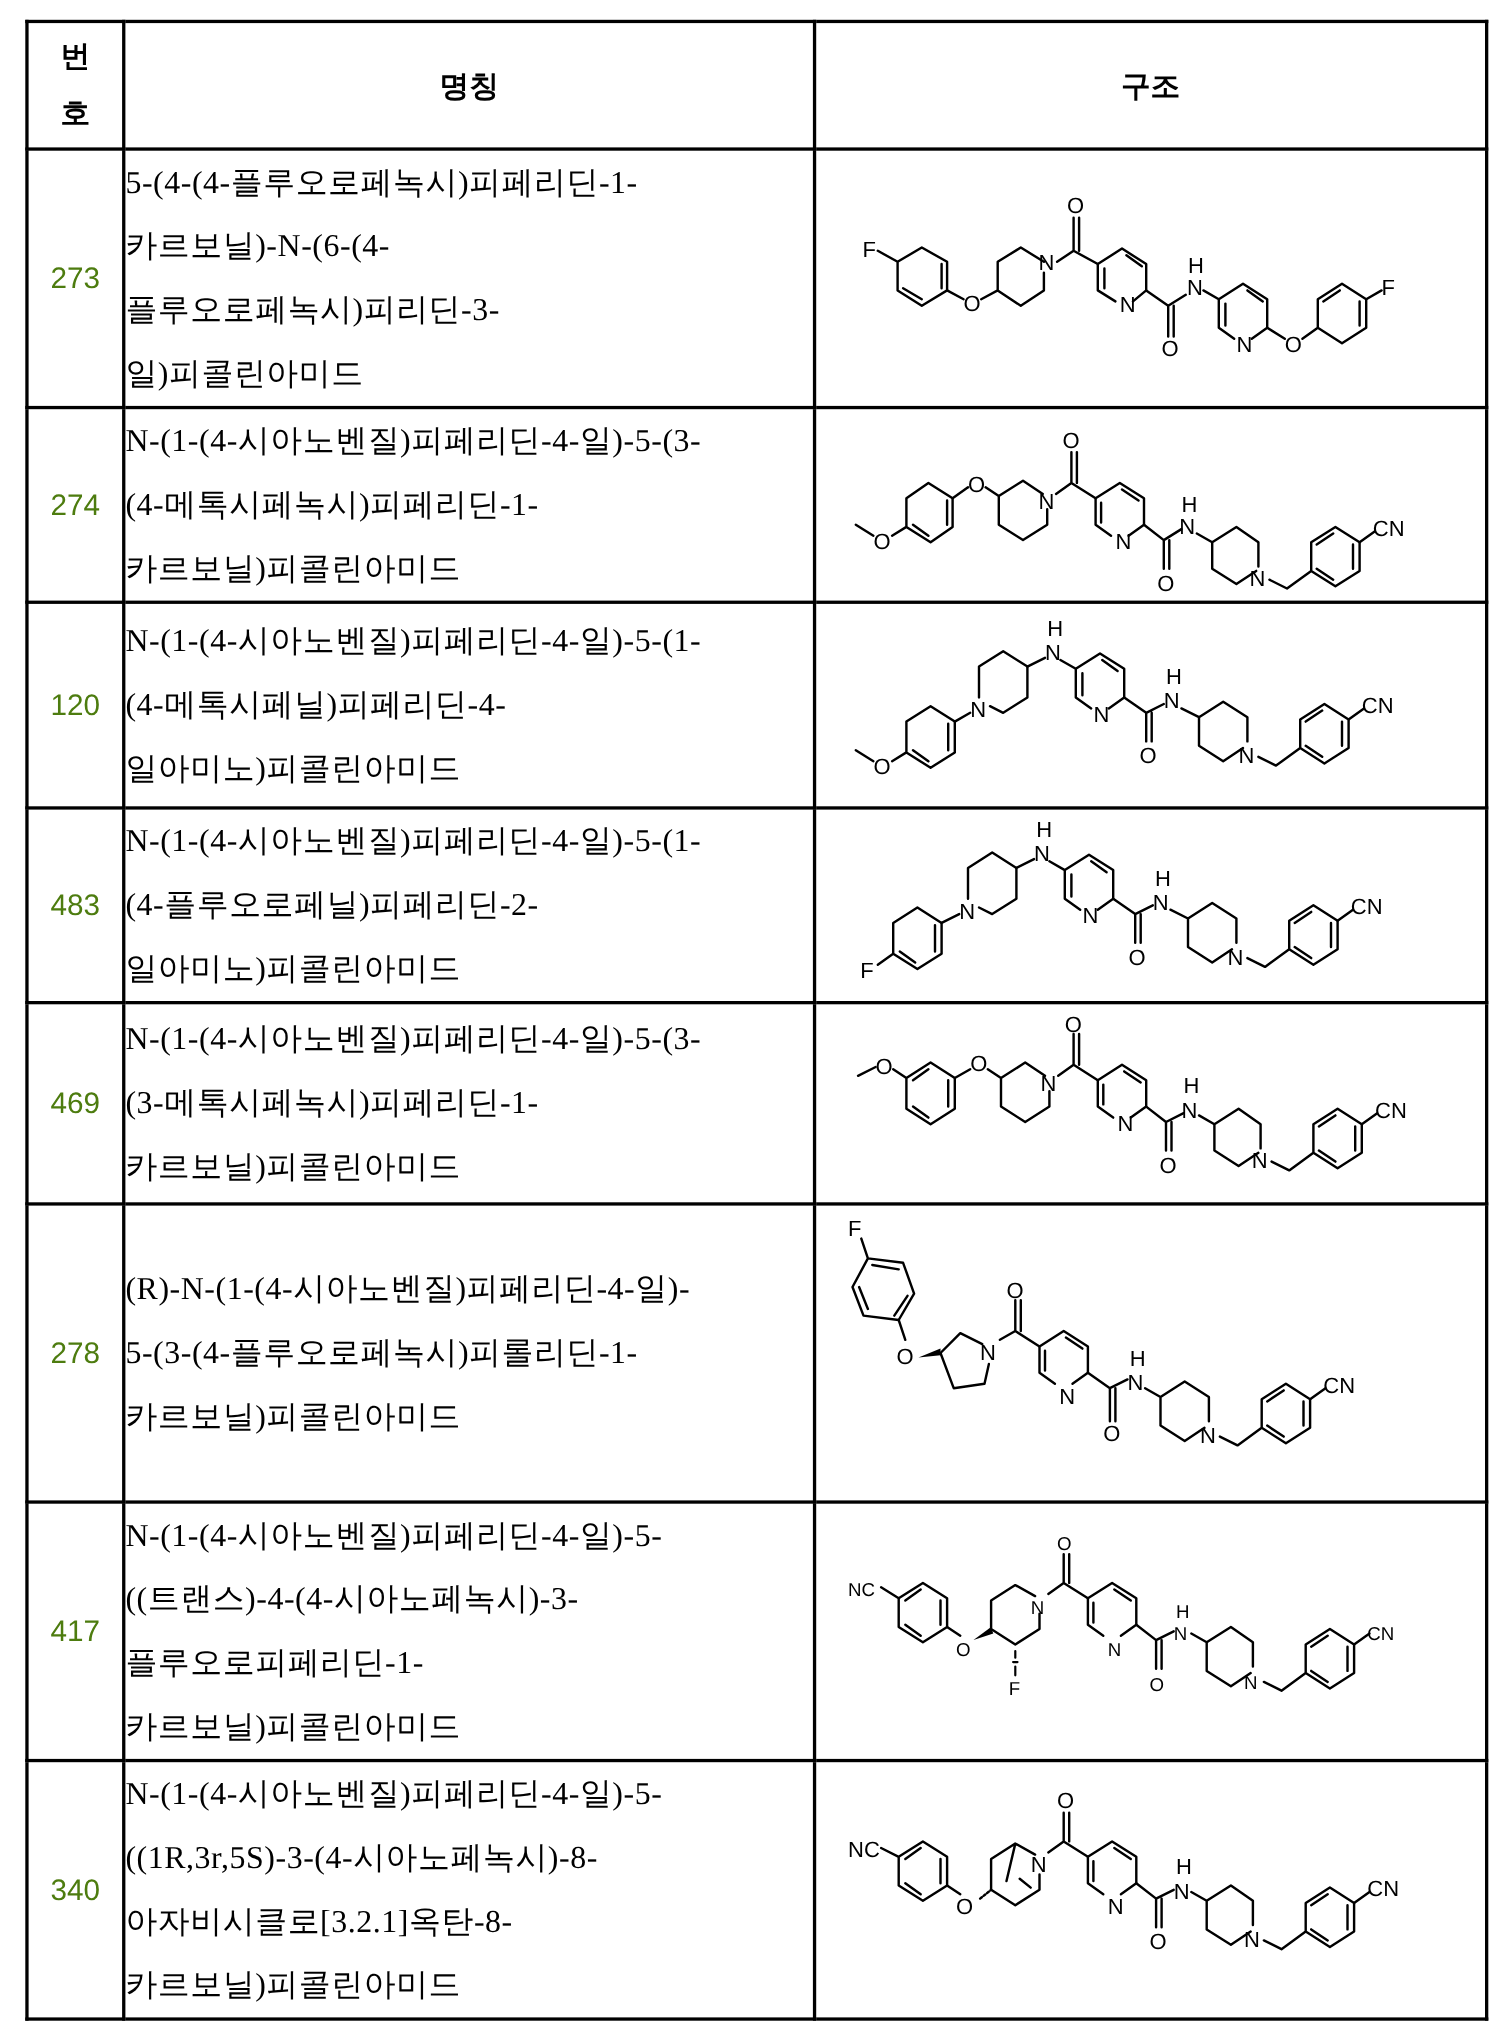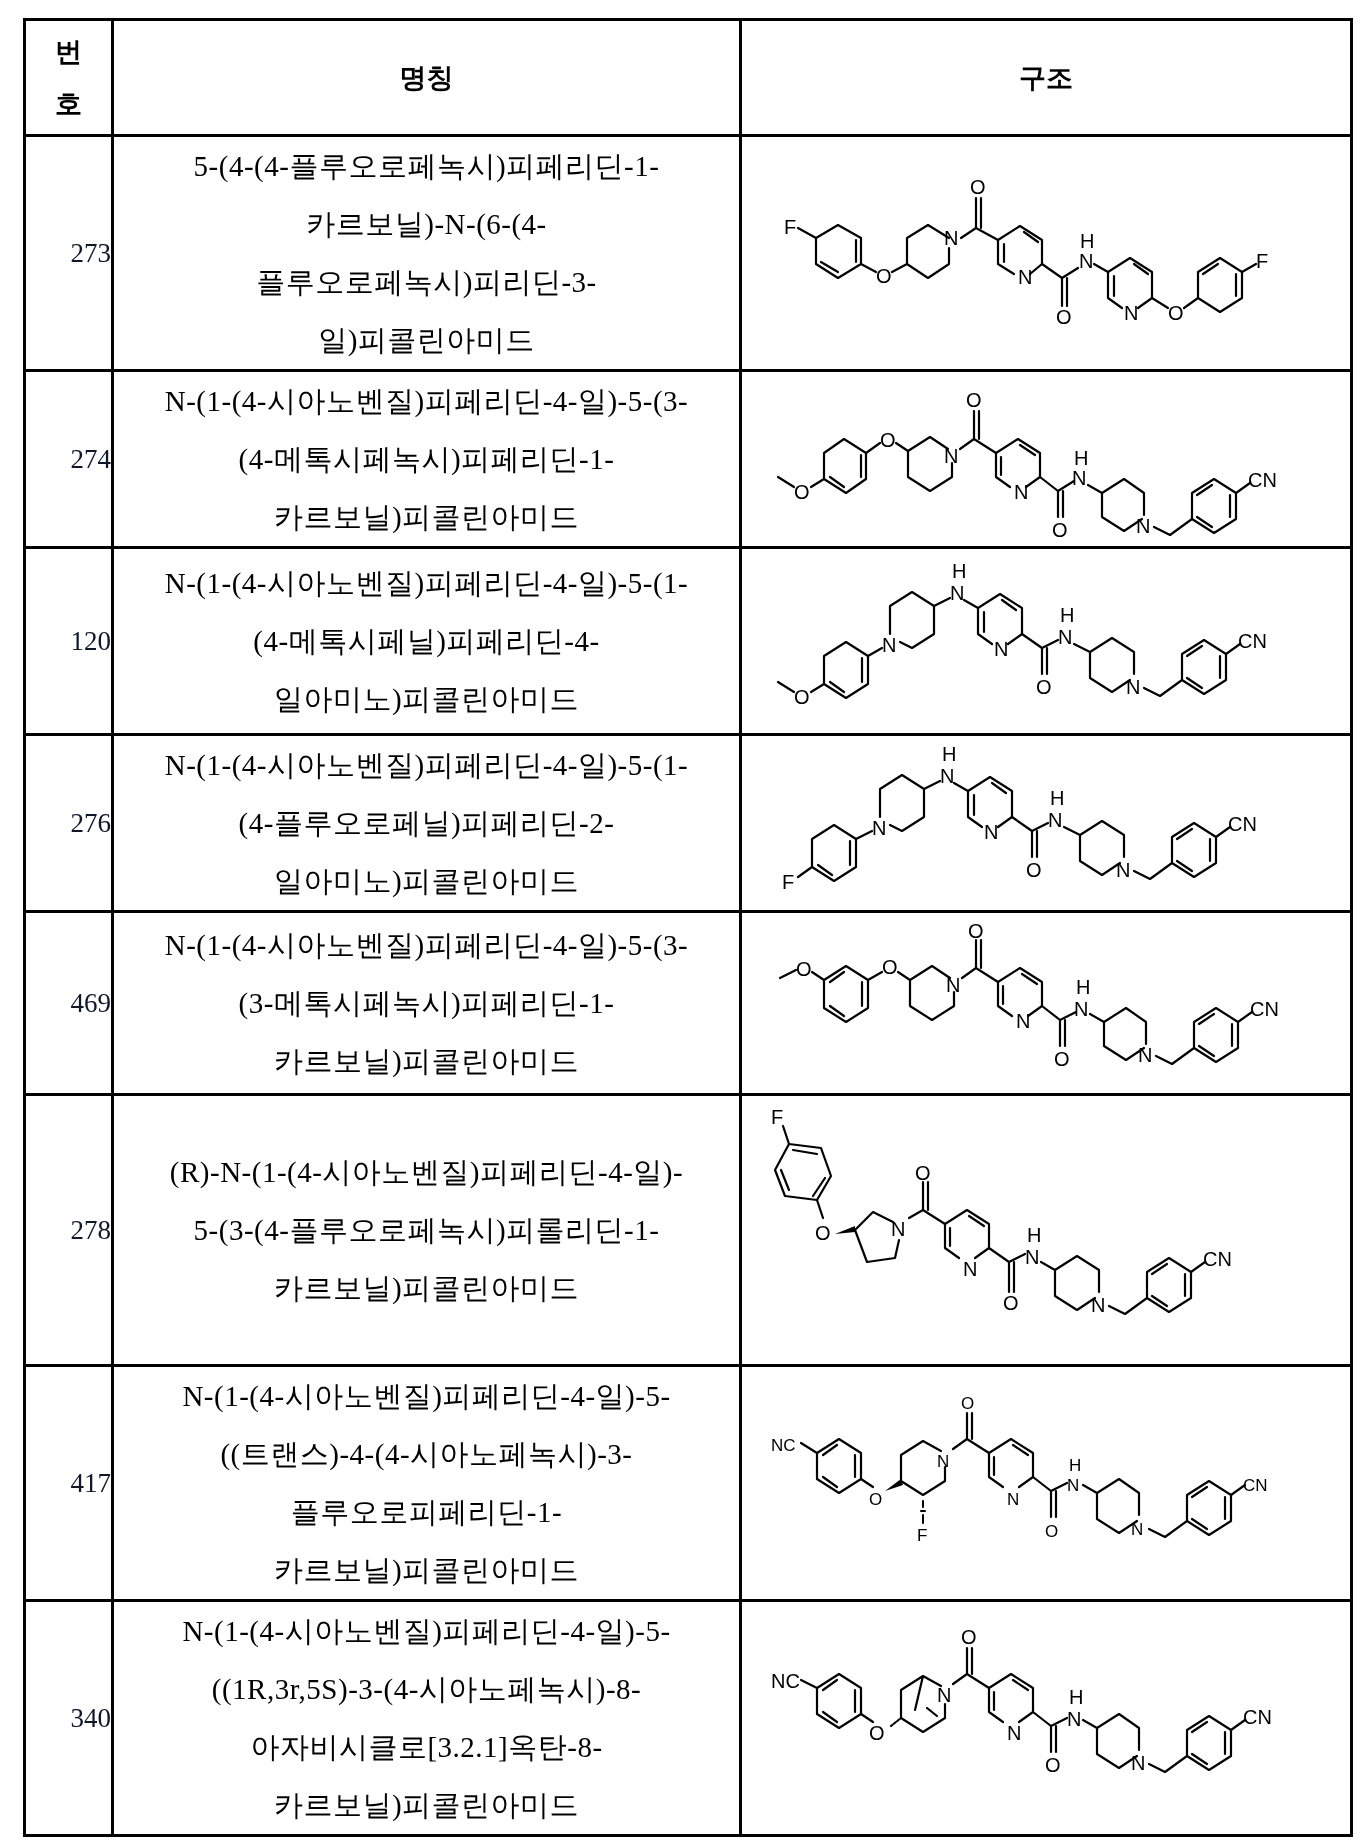--- a/index.html
+++ b/index.html
@@ -21,7 +21,7 @@
   td.no { font-family: Liberation Serif, serif; font-size: 27px; text-align: right; color: #0f172a; }
   td.name {
     font-family: "Liberation Serif", "DejaVu Serif", serif; font-size: 29px; line-height: 58px;
-    padding-left: 12px; color: #000; letter-spacing: 0.5px; text-align: center;
+    padding-left: 12px; color: #000; letter-spacing: 0.5px;
   }
   td.name .ln { display: block; white-space: nowrap; }
   td.struct { text-align: center; }

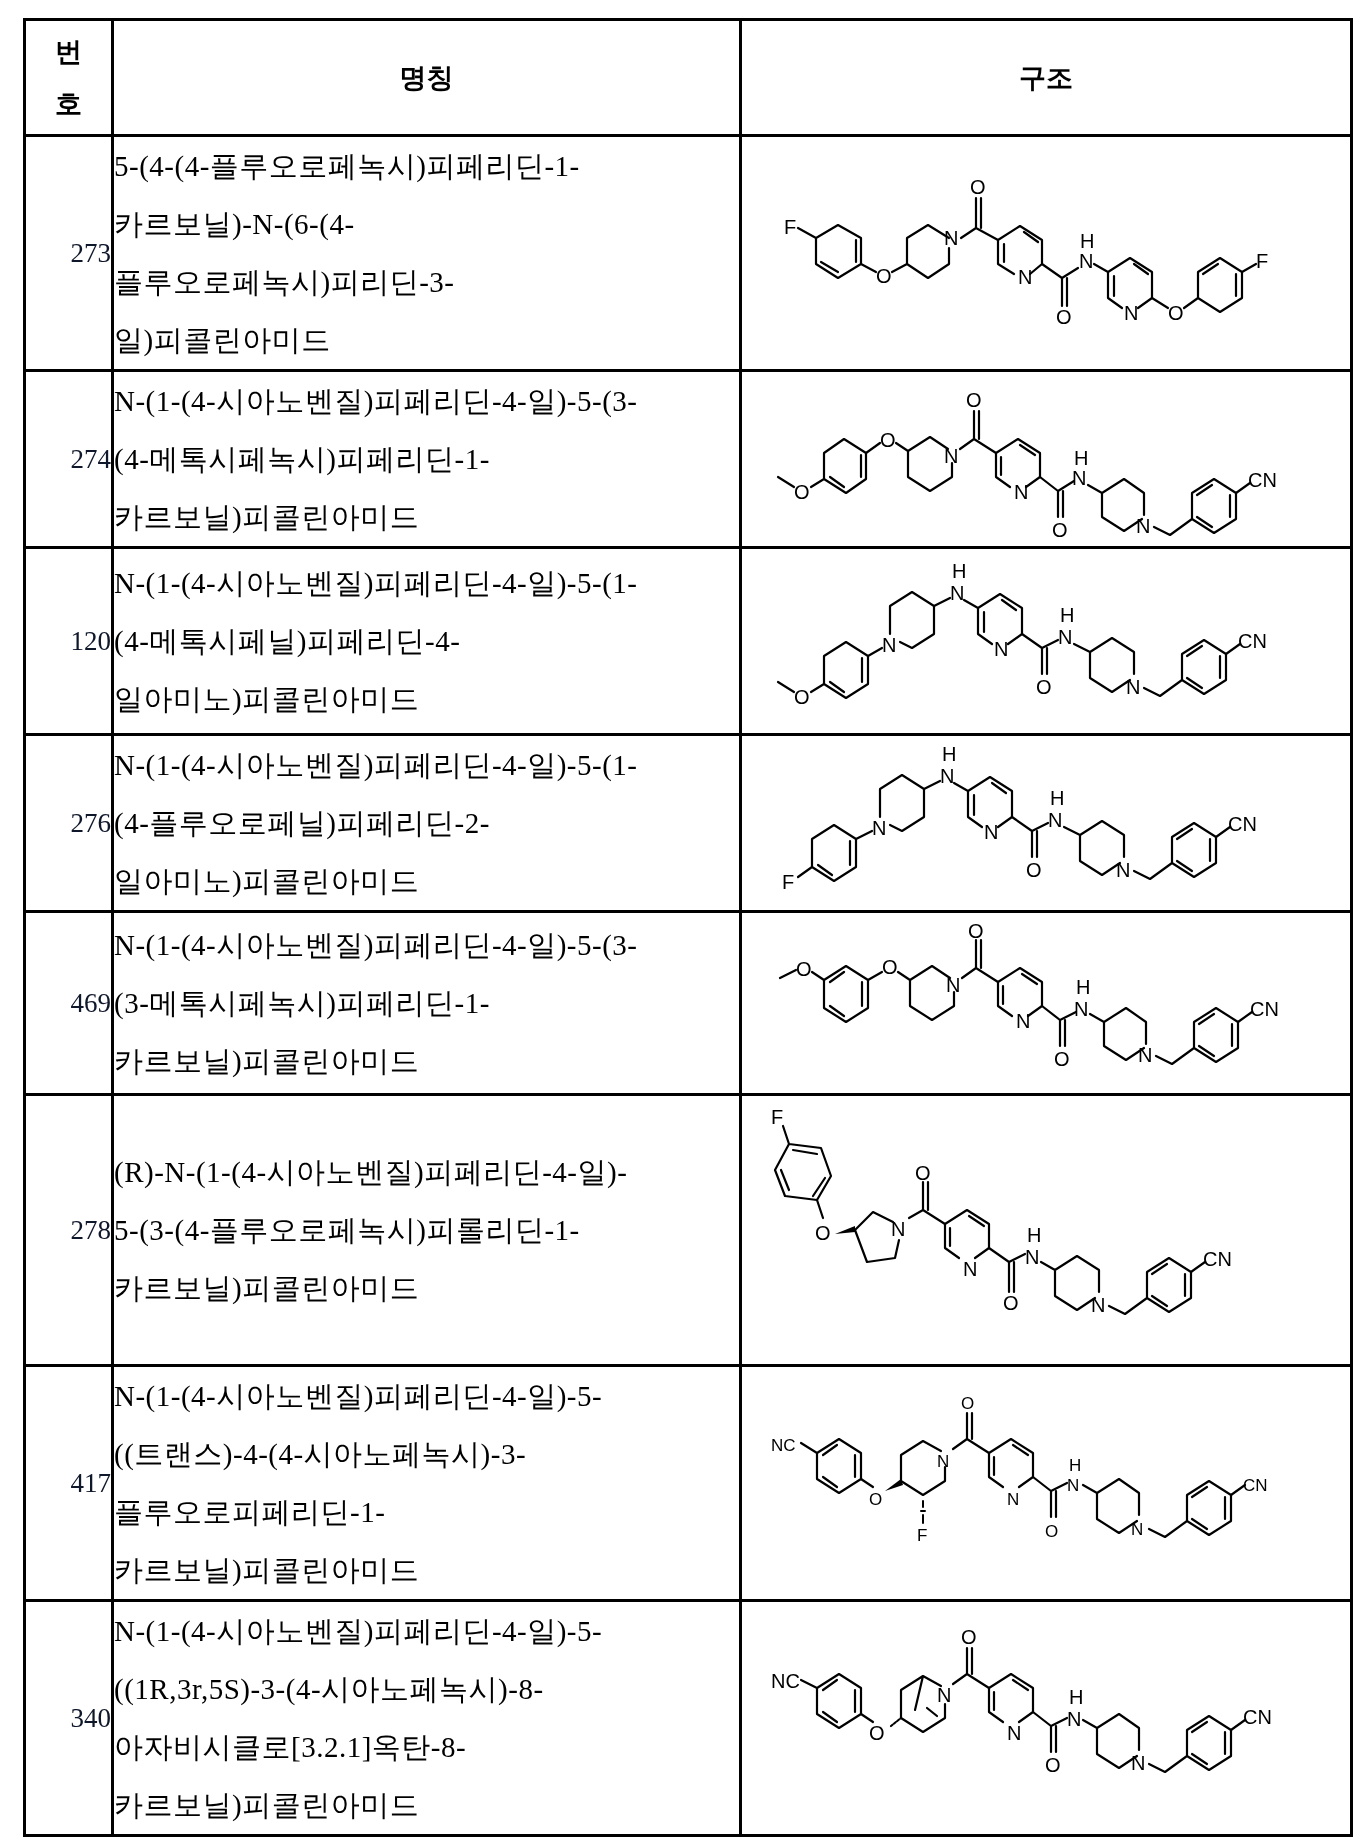--- a/index.html
+++ b/index.html
@@ -18,7 +18,7 @@
   th { font-family: "DejaVu Sans", sans-serif; font-weight: bold; font-size: 27px; color: #000; height: 113px; }
   th.no { line-height: 52px; }
   th.no span { display: block; }
-  td.no { font-family: Liberation Serif, serif; font-size: 27px; text-align: right; color: #0f172a; }
+  td.no { font-family: Liberation Sans, sans-serif; font-size: 27px; text-align: center; color: #4d7c0f; }
   td.name {
     font-family: "Liberation Serif", "DejaVu Serif", serif; font-size: 29px; line-height: 58px;
     padding-left: 12px; color: #000; letter-spacing: 0.5px;

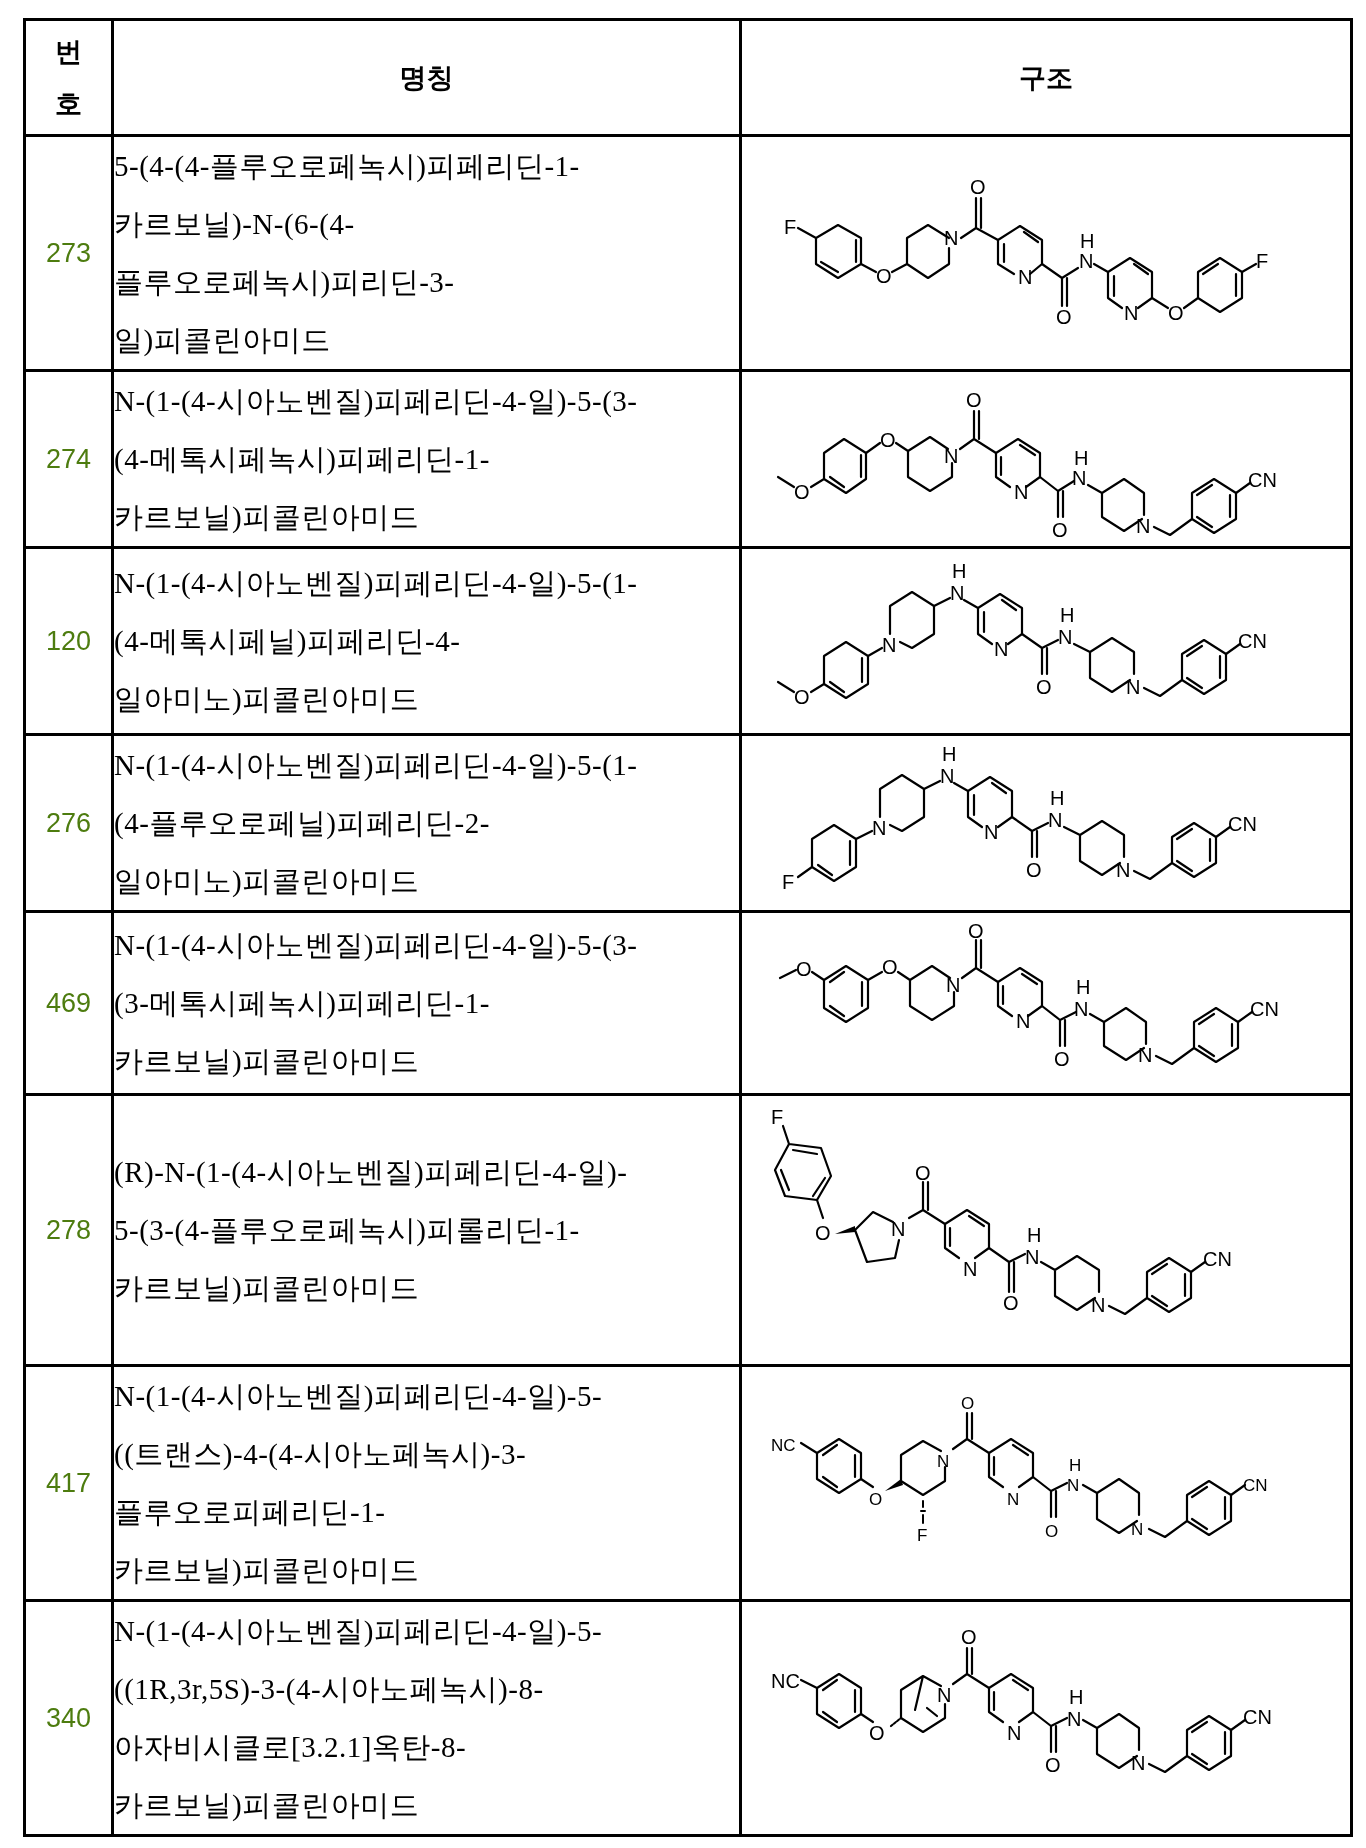--- a/index.html
+++ b/index.html
@@ -154,7 +154,7 @@
     </tr>
 
     <tr style="height:174px">
-      <td class="no">276</td>
+      <td class="no">483</td>
       <td class="name">
         <span class="ln">N-(1-(4-시아노벤질)피페리딘-4-일)-5-(1-</span>
         <span class="ln">(4-플루오로페닐)피페리딘-2-</span>

